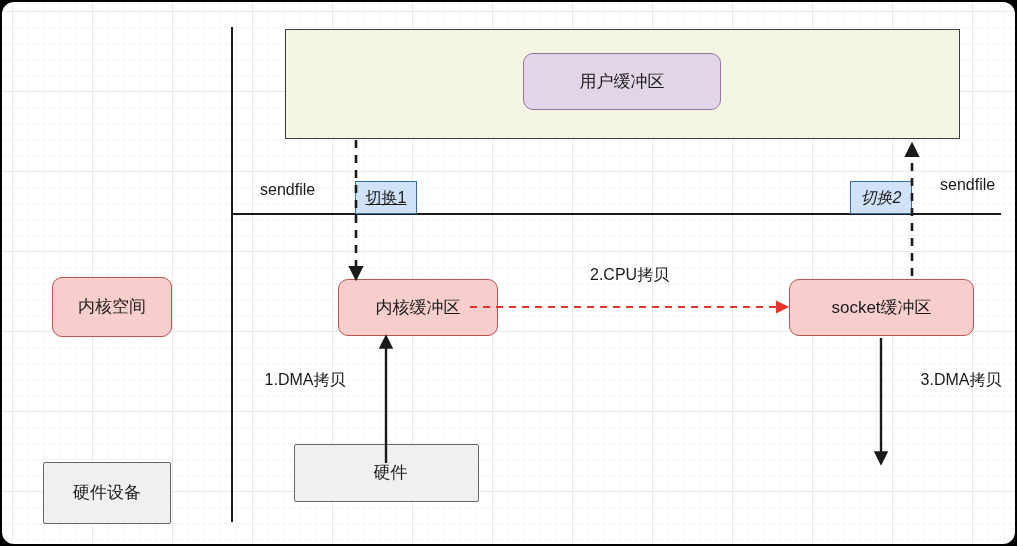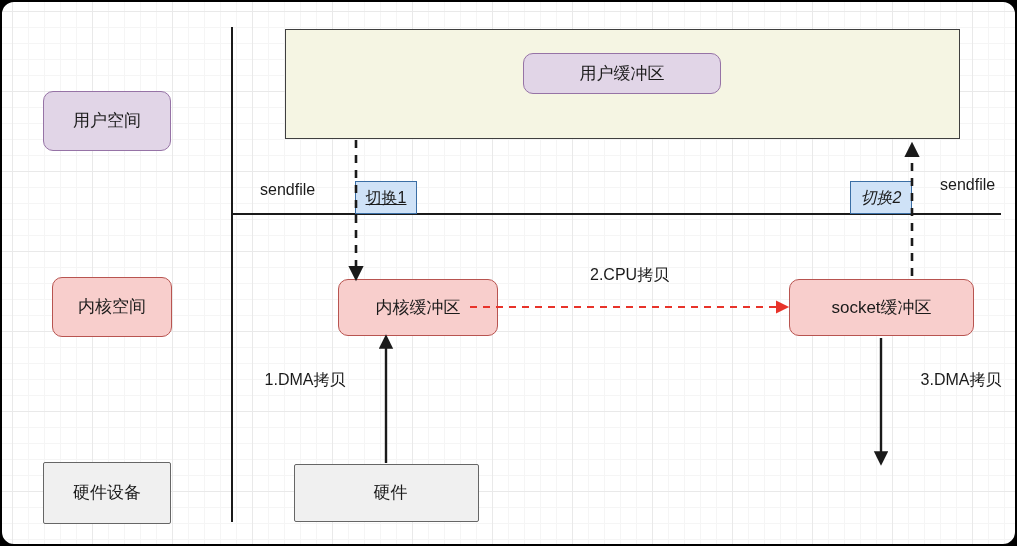--- a/index.html
+++ b/index.html
@@ -80,7 +80,7 @@
   #legend-hardware    { left: 41px;  top: 460px; width: 128px; height: 62px; }
 
   #user-space-region  { left: 283px; top: 27px;  width: 675px; height: 110px; }
-  #user-buffer        { left: 521px; top: 51px;  width: 198px; height: 41px; }
+  #user-buffer        { left: 521px; top: 51px;  width: 198px; height: 57px; }
 
   #kernel-buffer      { left: 304px; top: 277px; width: 160px; height: 57px; margin-left: 32px; }
   #socket-buffer      { left: 787px; top: 277px; width: 185px; height: 57px; }

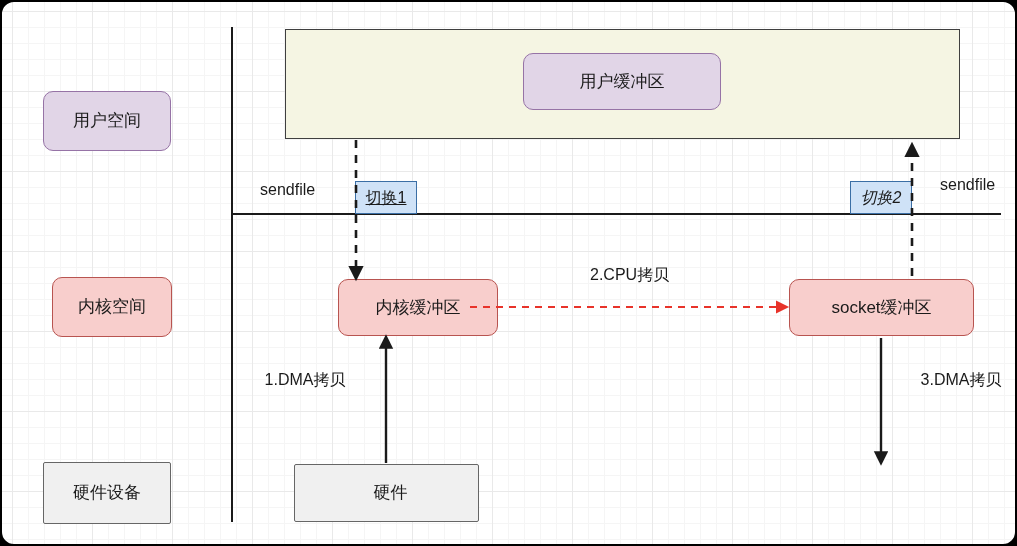--- a/index.html
+++ b/index.html
@@ -131,7 +131,6 @@
   <div class="divider" id="vertical-divider"></div>
   <div class="divider" id="horizontal-divider"></div>
 
-  <div class="node node-purple" id="legend-user">用户空间</div>
 
   <div class="node node-red" id="legend-kernel">内核空间</div>
 

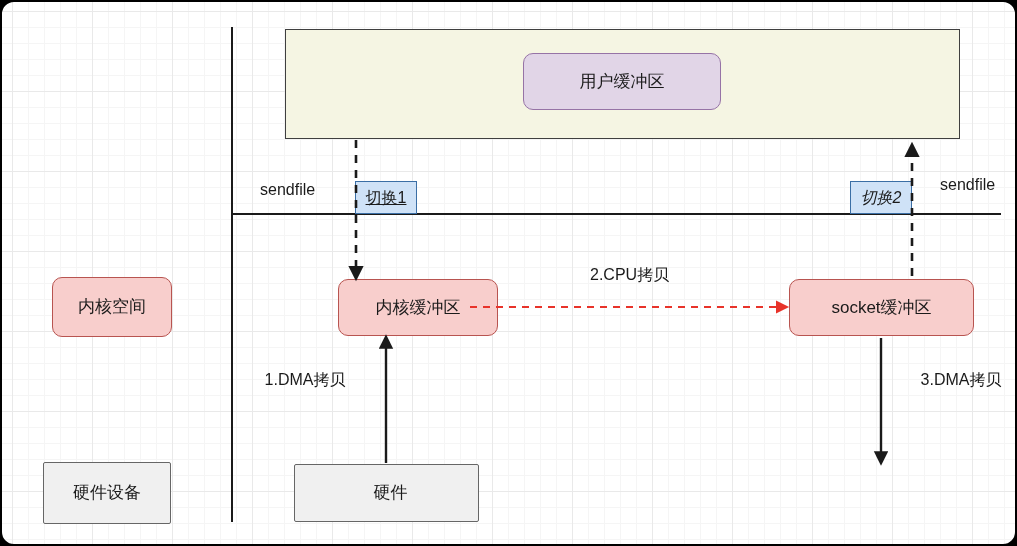--- a/index.html
+++ b/index.html
@@ -85,7 +85,7 @@
   #kernel-buffer      { left: 304px; top: 277px; width: 160px; height: 57px; margin-left: 32px; }
   #socket-buffer      { left: 787px; top: 277px; width: 185px; height: 57px; }
 
-  #hardware-node      { left: 292px; top: 462px; width: 185px; height: 58px; padding-left: 8px; }
+  #hardware-node      { left: 292px; top: 442px; width: 185px; height: 58px; padding-left: 8px; }
   #nic-node           { left: 787px; top: 462px; width: 185px; height: 58px; }
 
   #switch1            { left: 353px; top: 179px; width: 62px; height: 33px; text-decoration: underline; }

